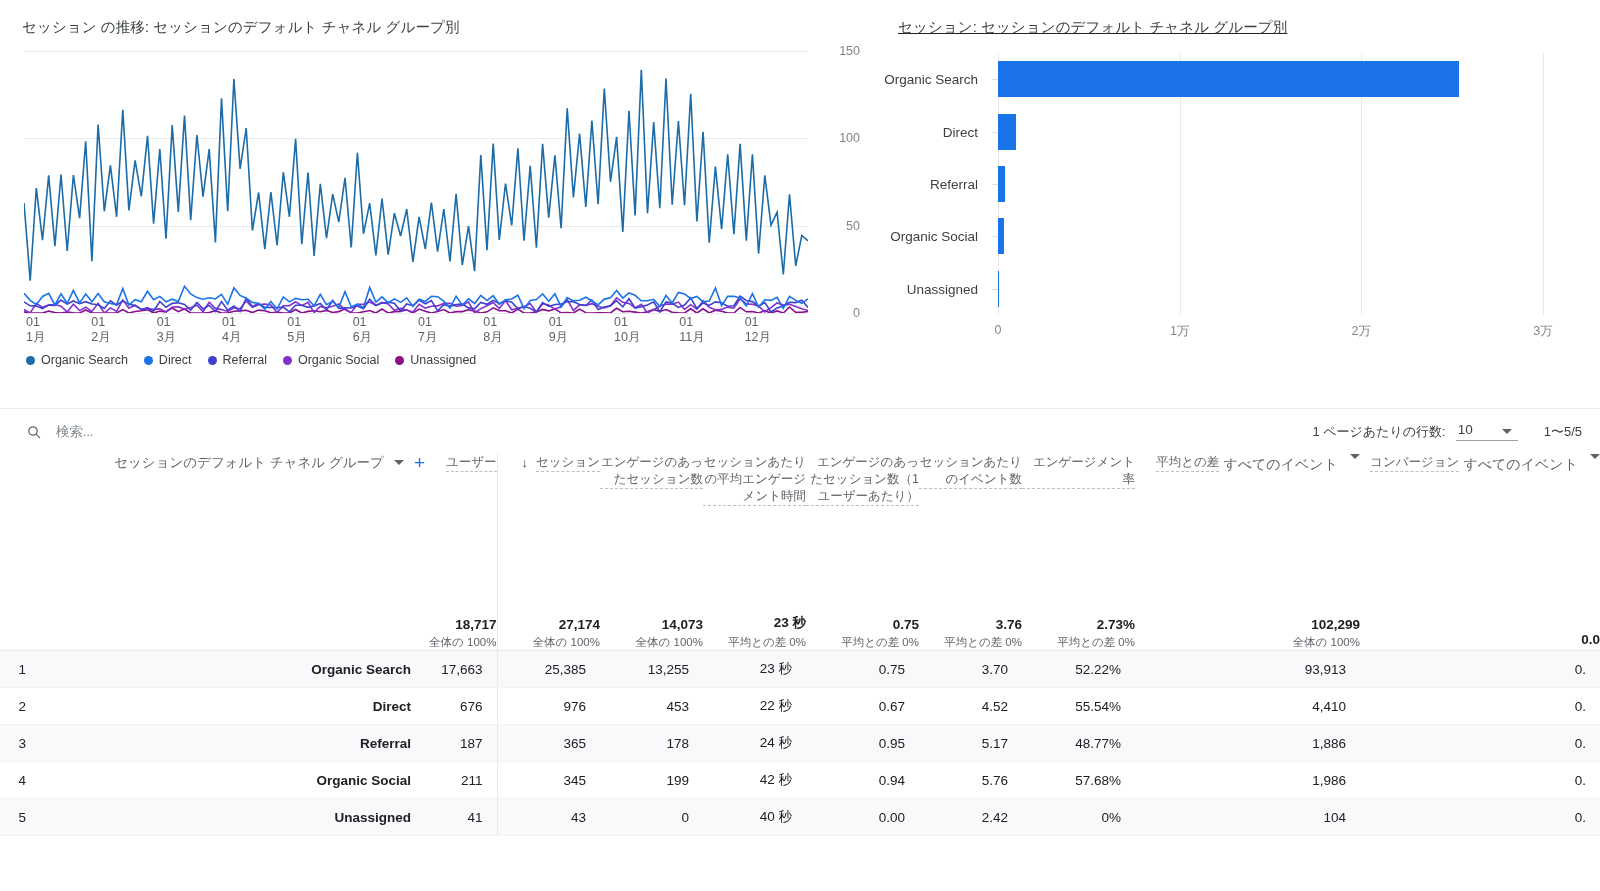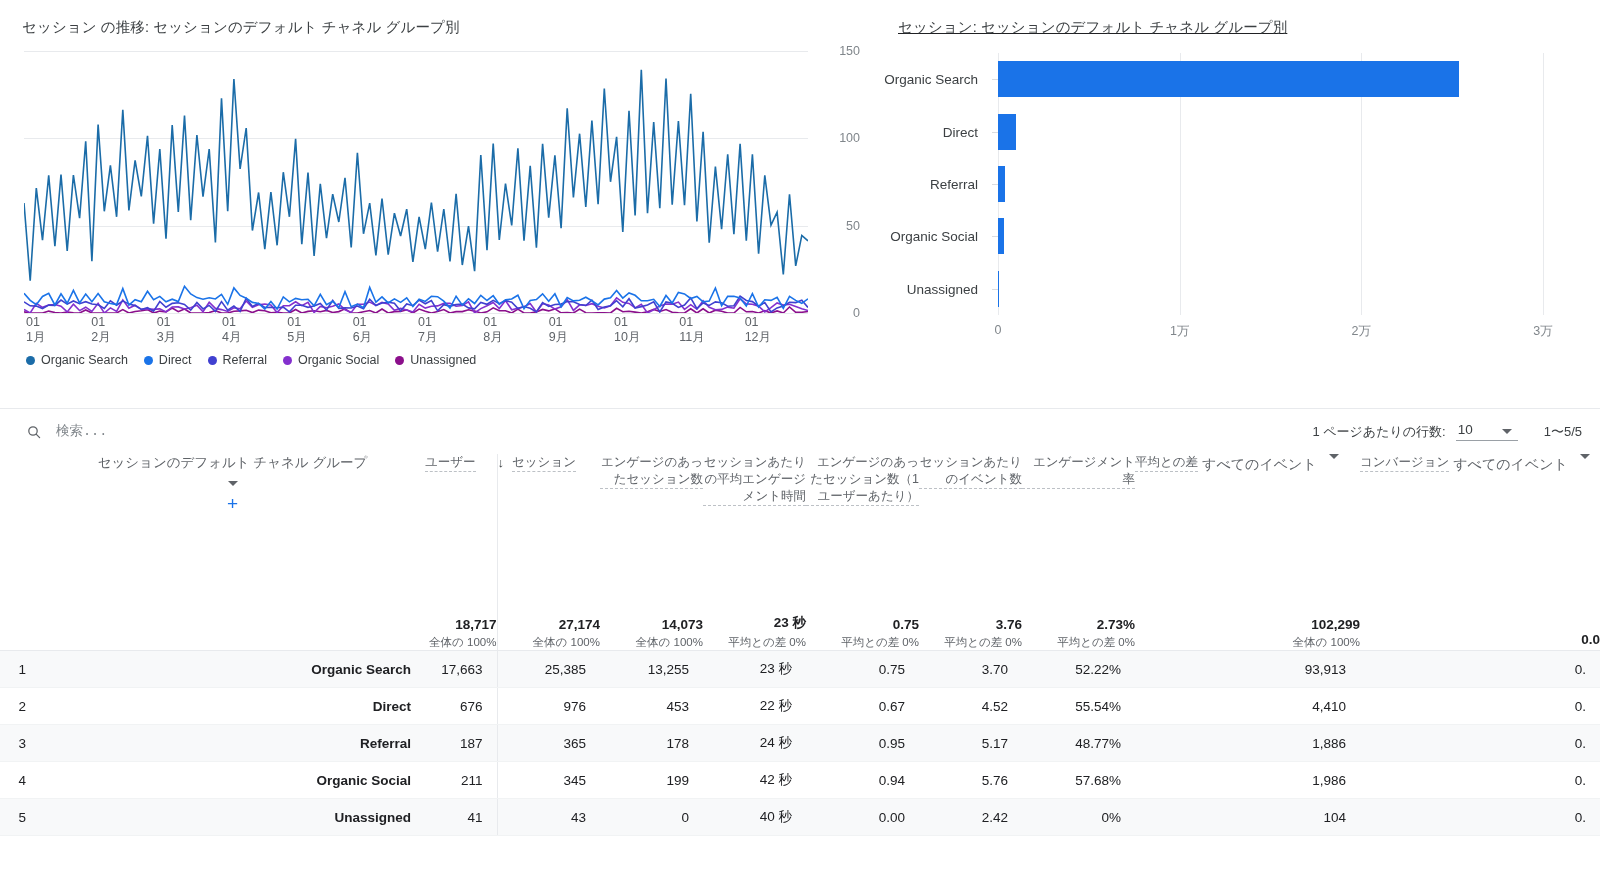--- a/index.html
+++ b/index.html
@@ -76,7 +76,7 @@
   .search-icon { width: 16px; height: 16px; display: block; }
   .search-input {
     border: none; outline: none; background: transparent;
-    font-family: Liberation Mono, monospace; font-size: 13.5px; color: #3c4043; width: 260px;
+    font-family: Liberation Serif, serif; font-size: 13.5px; color: #3c4043; width: 260px;
   }
   .search-input::placeholder { color: #80868b; }
   .pager { position: absolute; right: 18px; display: flex; align-items: center; gap: 26px;

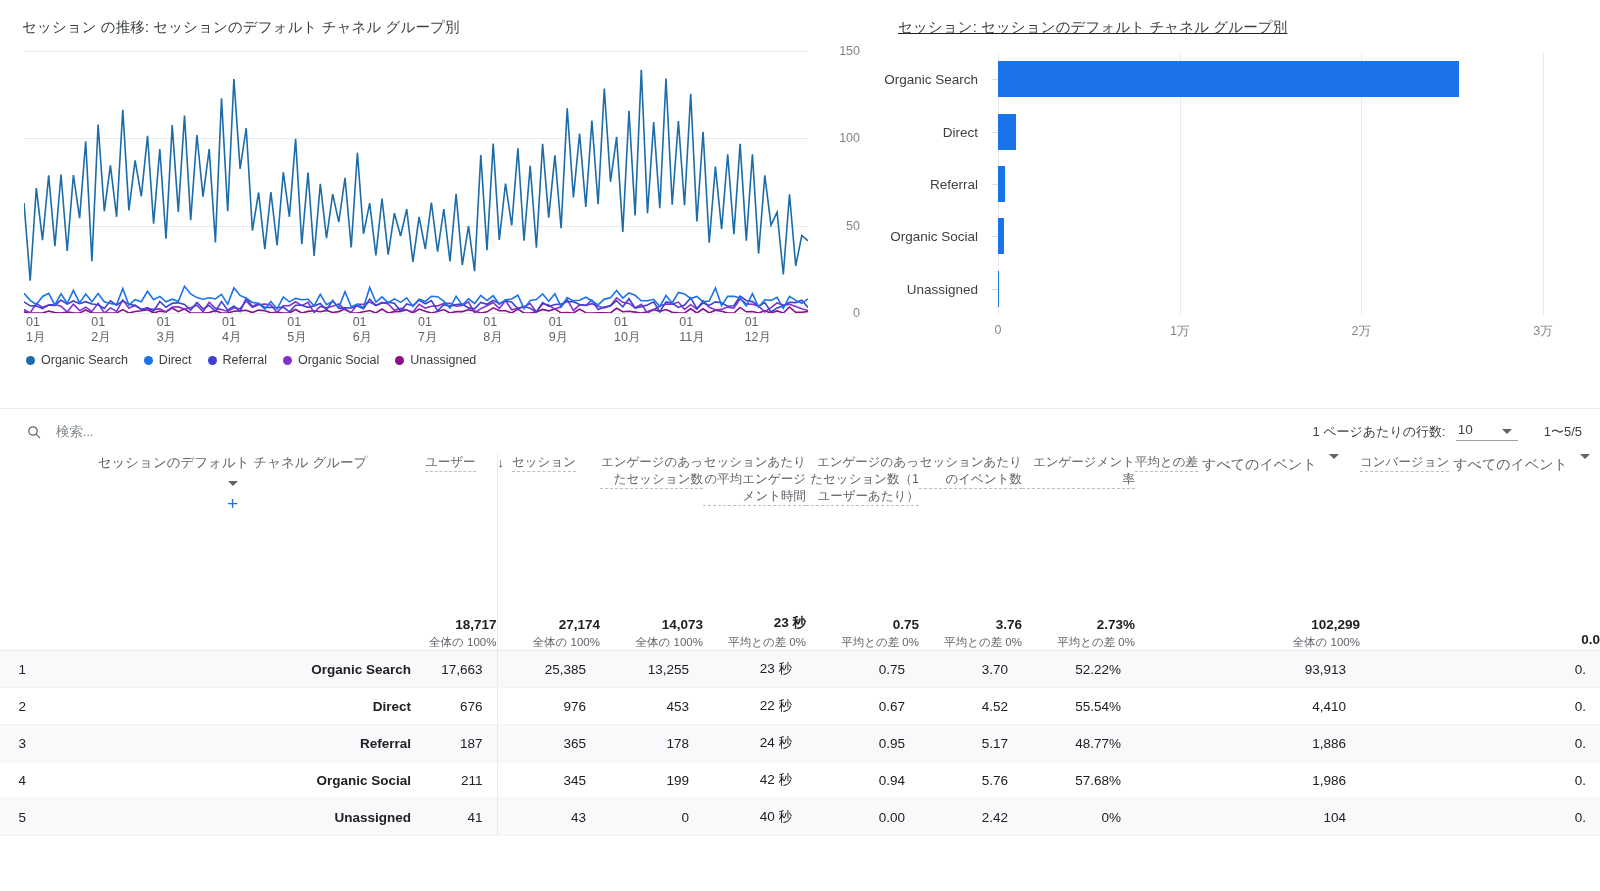--- a/index.html
+++ b/index.html
@@ -102,7 +102,7 @@
     height: 160px; line-height: 17px;
   }
   .th-dim { text-align: right; padding-right: 16px; }
-  .dim-head { display: flex; align-items: center; justify-content: flex-end; gap: 10px; flex-direction: column; }
+  .dim-head { display: flex; align-items: center; justify-content: flex-end; gap: 10px; }
   .dim-head .label { font-size: 13.5px; color: #5f6368; }
   .plus { color: #1a73e8; font-size: 19px; line-height: 16px; }
   .metric-head {

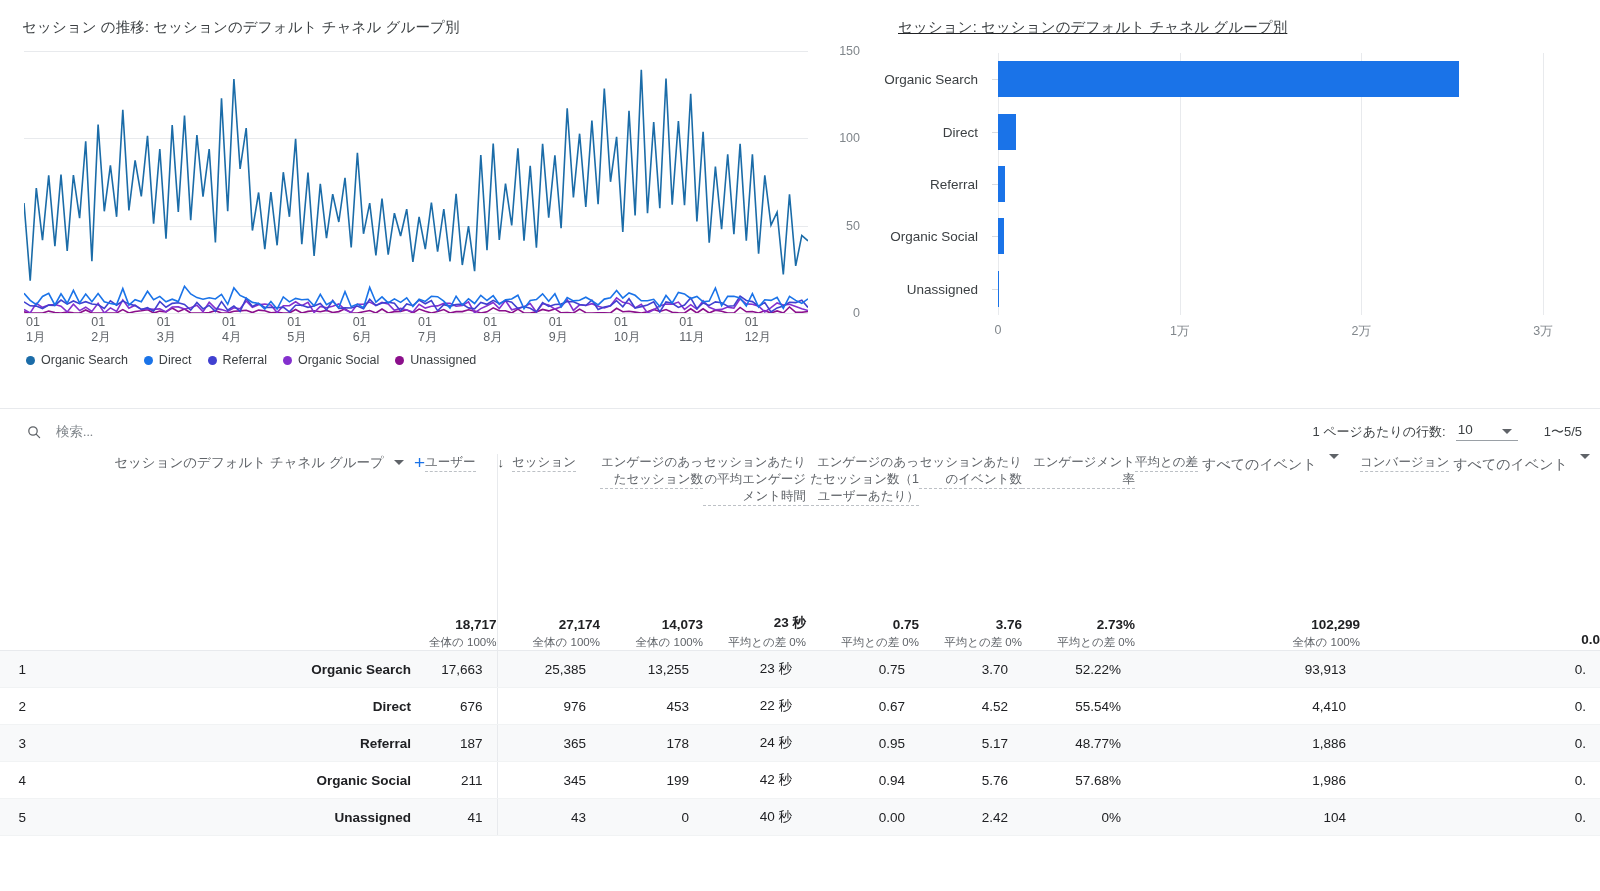--- a/index.html
+++ b/index.html
@@ -111,7 +111,7 @@
   }
   .sort-arrow { color: #3c4043; font-size: 13px; margin-right: 4px; }
   .sub-head { display: block; font-size: 14px; color: #5f6368; margin-top: 2px; }
-  .head-inline { display: flex; align-items: flex-start; gap: 4px; }
+  .head-inline { display: flex; align-items: flex-start; justify-content: flex-end; gap: 4px; }
 
   .totals td {
     text-align: right; padding: 4px 14px 14px 8px; border-bottom: 1px solid #e8eaed;

